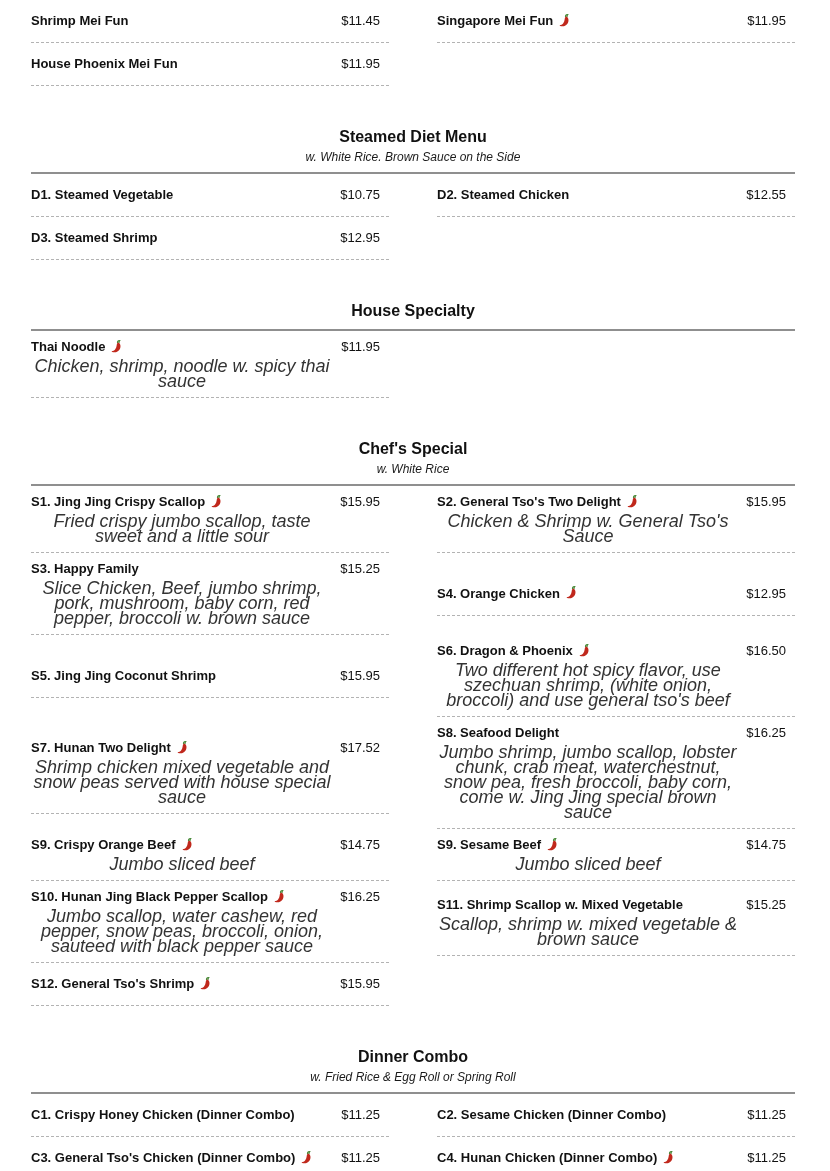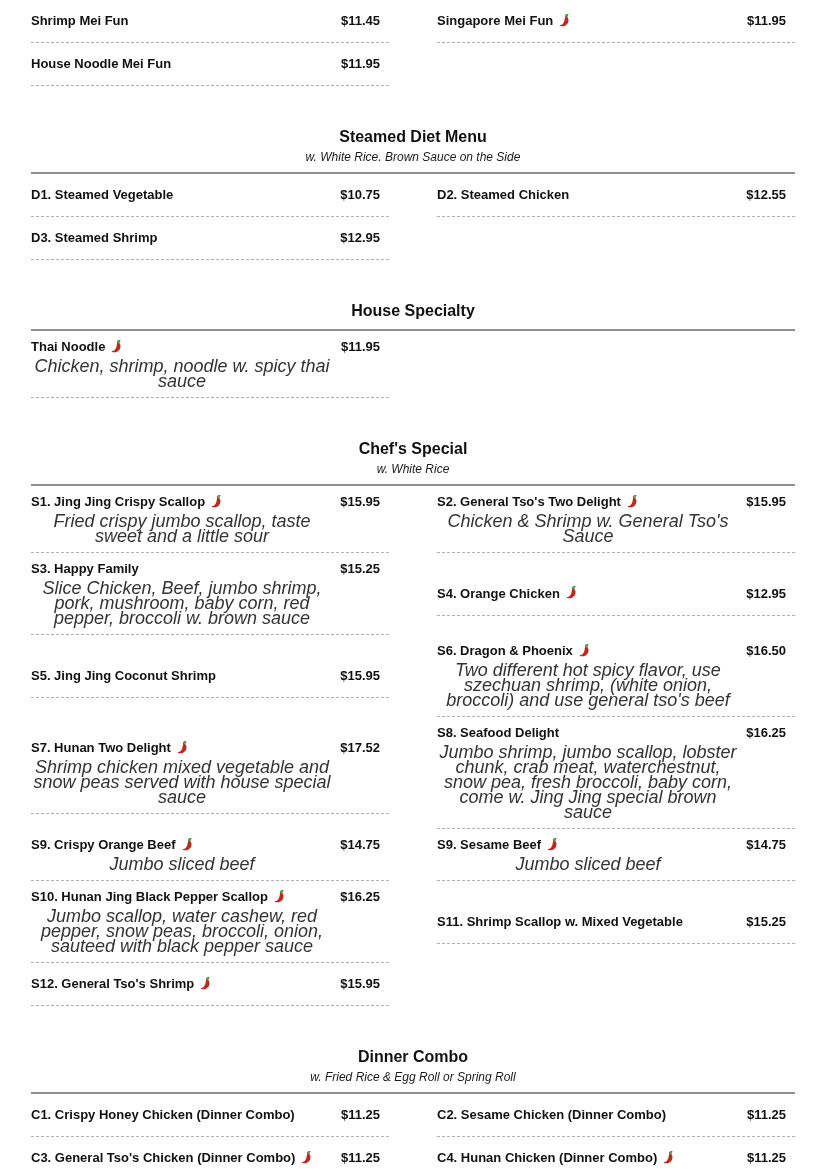--- a/index.html
+++ b/index.html
@@ -26,7 +26,7 @@
   }
   .head { display: flex; align-items: center; padding-right: 9px; }
   .nm { font-size: 13px; font-weight: bold; line-height: 16px; }
-  .pr { margin-left: auto; font-size: 13px; font-weight: bold; line-height: 16px; white-space: nowrap; padding-left: 8px; }
+  .pr { margin-left: auto; font-size: 13px; font-weight: normal; line-height: 16px; white-space: nowrap; padding-left: 8px; }
   .desc { font-size: 18px; font-style: italic; color: #333; line-height: 15px; margin-top: 4px; padding-right: 56px; }
   .chili { margin-left: 6px; flex: 0 0 auto; position: relative; top: -1px; }
 </style>

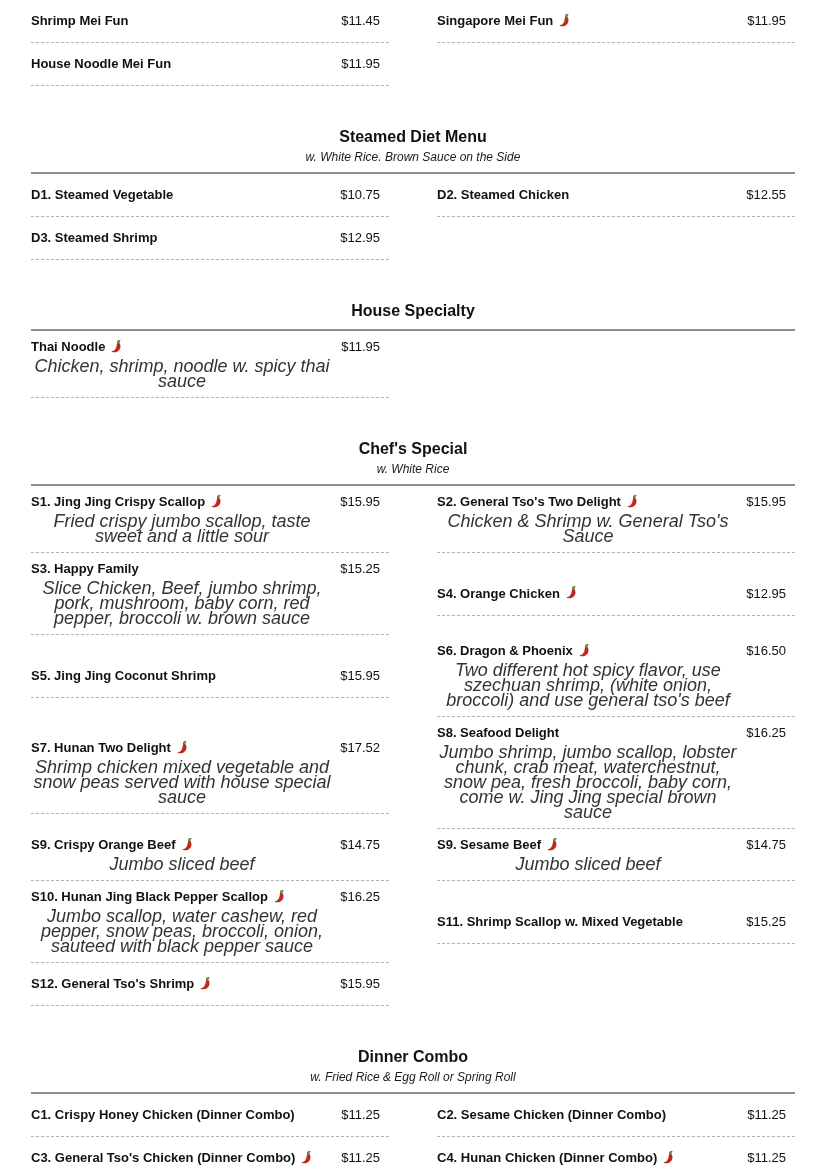--- a/index.html
+++ b/index.html
@@ -63,7 +63,7 @@
         <div class="cell">
           <div class="item">
             <div class="head">
-              <span class="nm">House Noodle Mei Fun</span>
+              <span class="nm">House Phoenix Mei Fun</span>
               <span class="pr">$11.95</span>
             </div>
           </div>

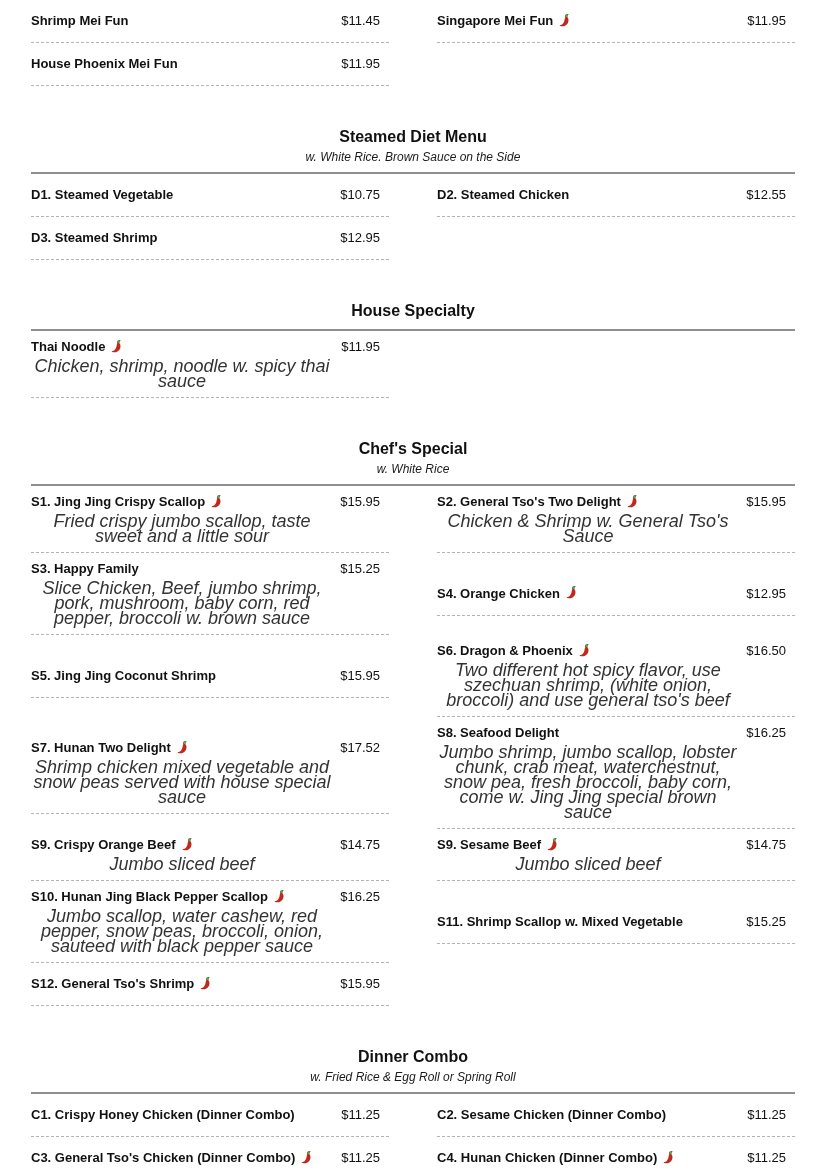--- a/index.html
+++ b/index.html
@@ -290,6 +290,7 @@
               <span class="nm">S11. Shrimp Scallop w. Mixed Vegetable</span>
               <span class="pr">$15.25</span>
             </div>
+            <div class="desc">Scallop, shrimp w. mixed vegetable &amp; brown sauce</div>
           </div>
         </div>
       </div>

